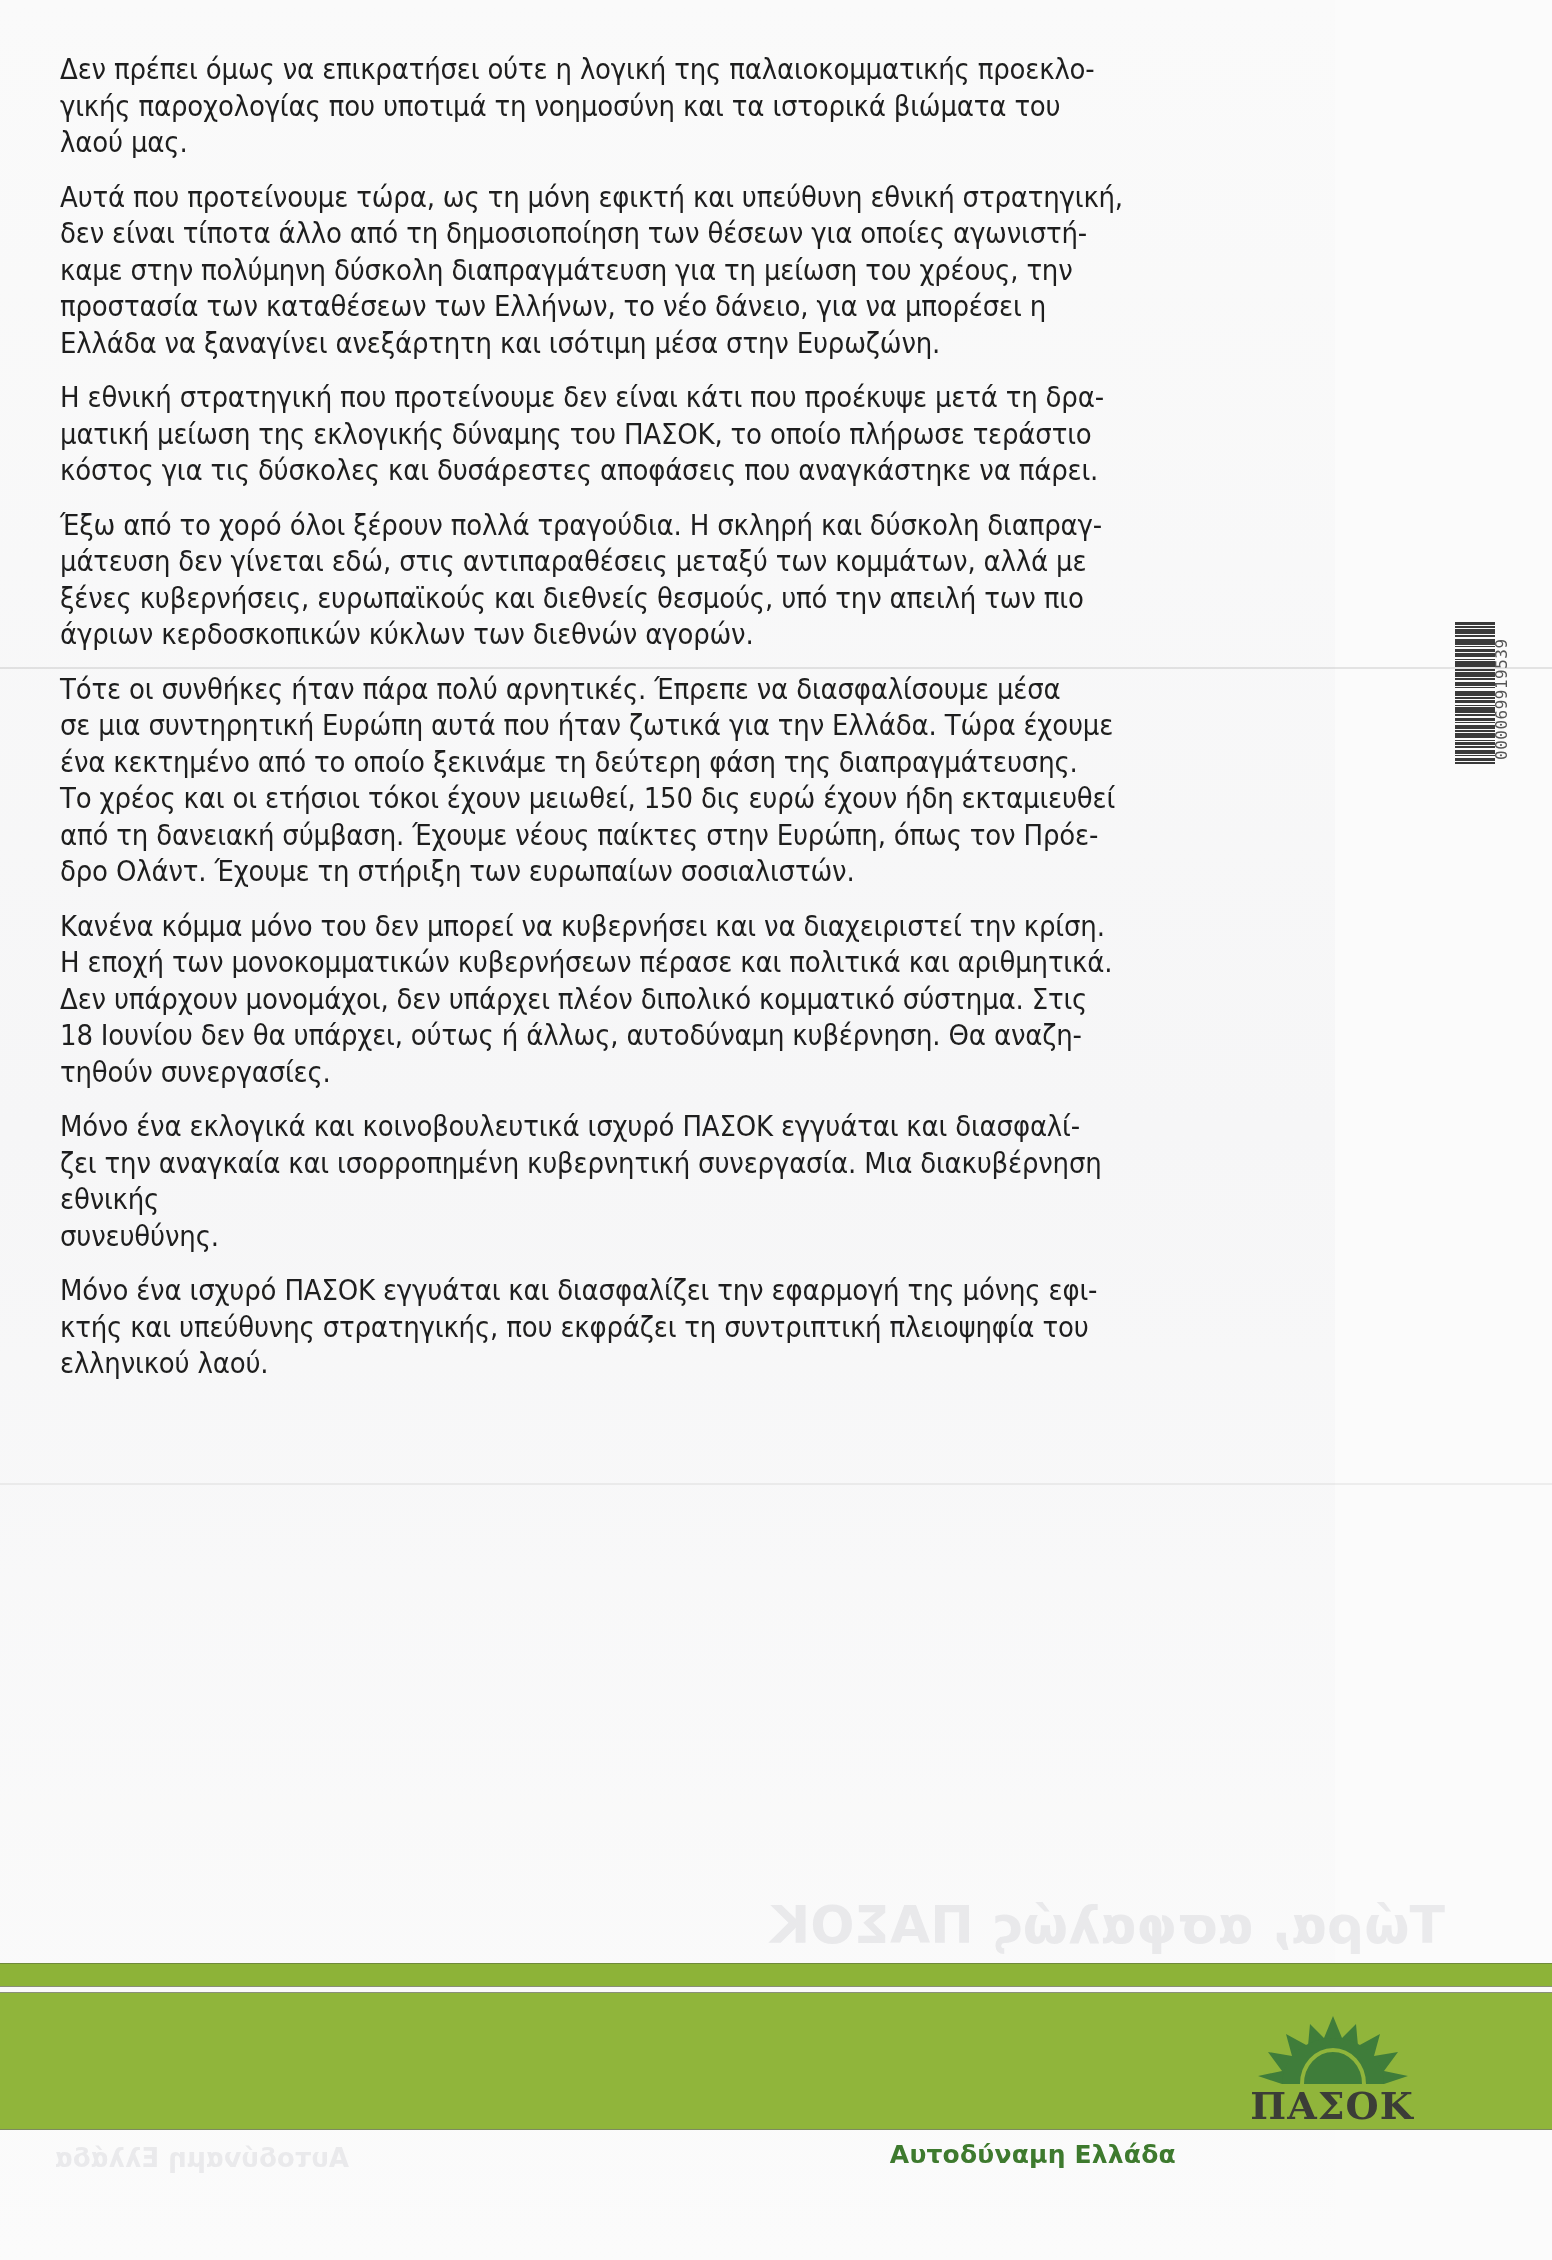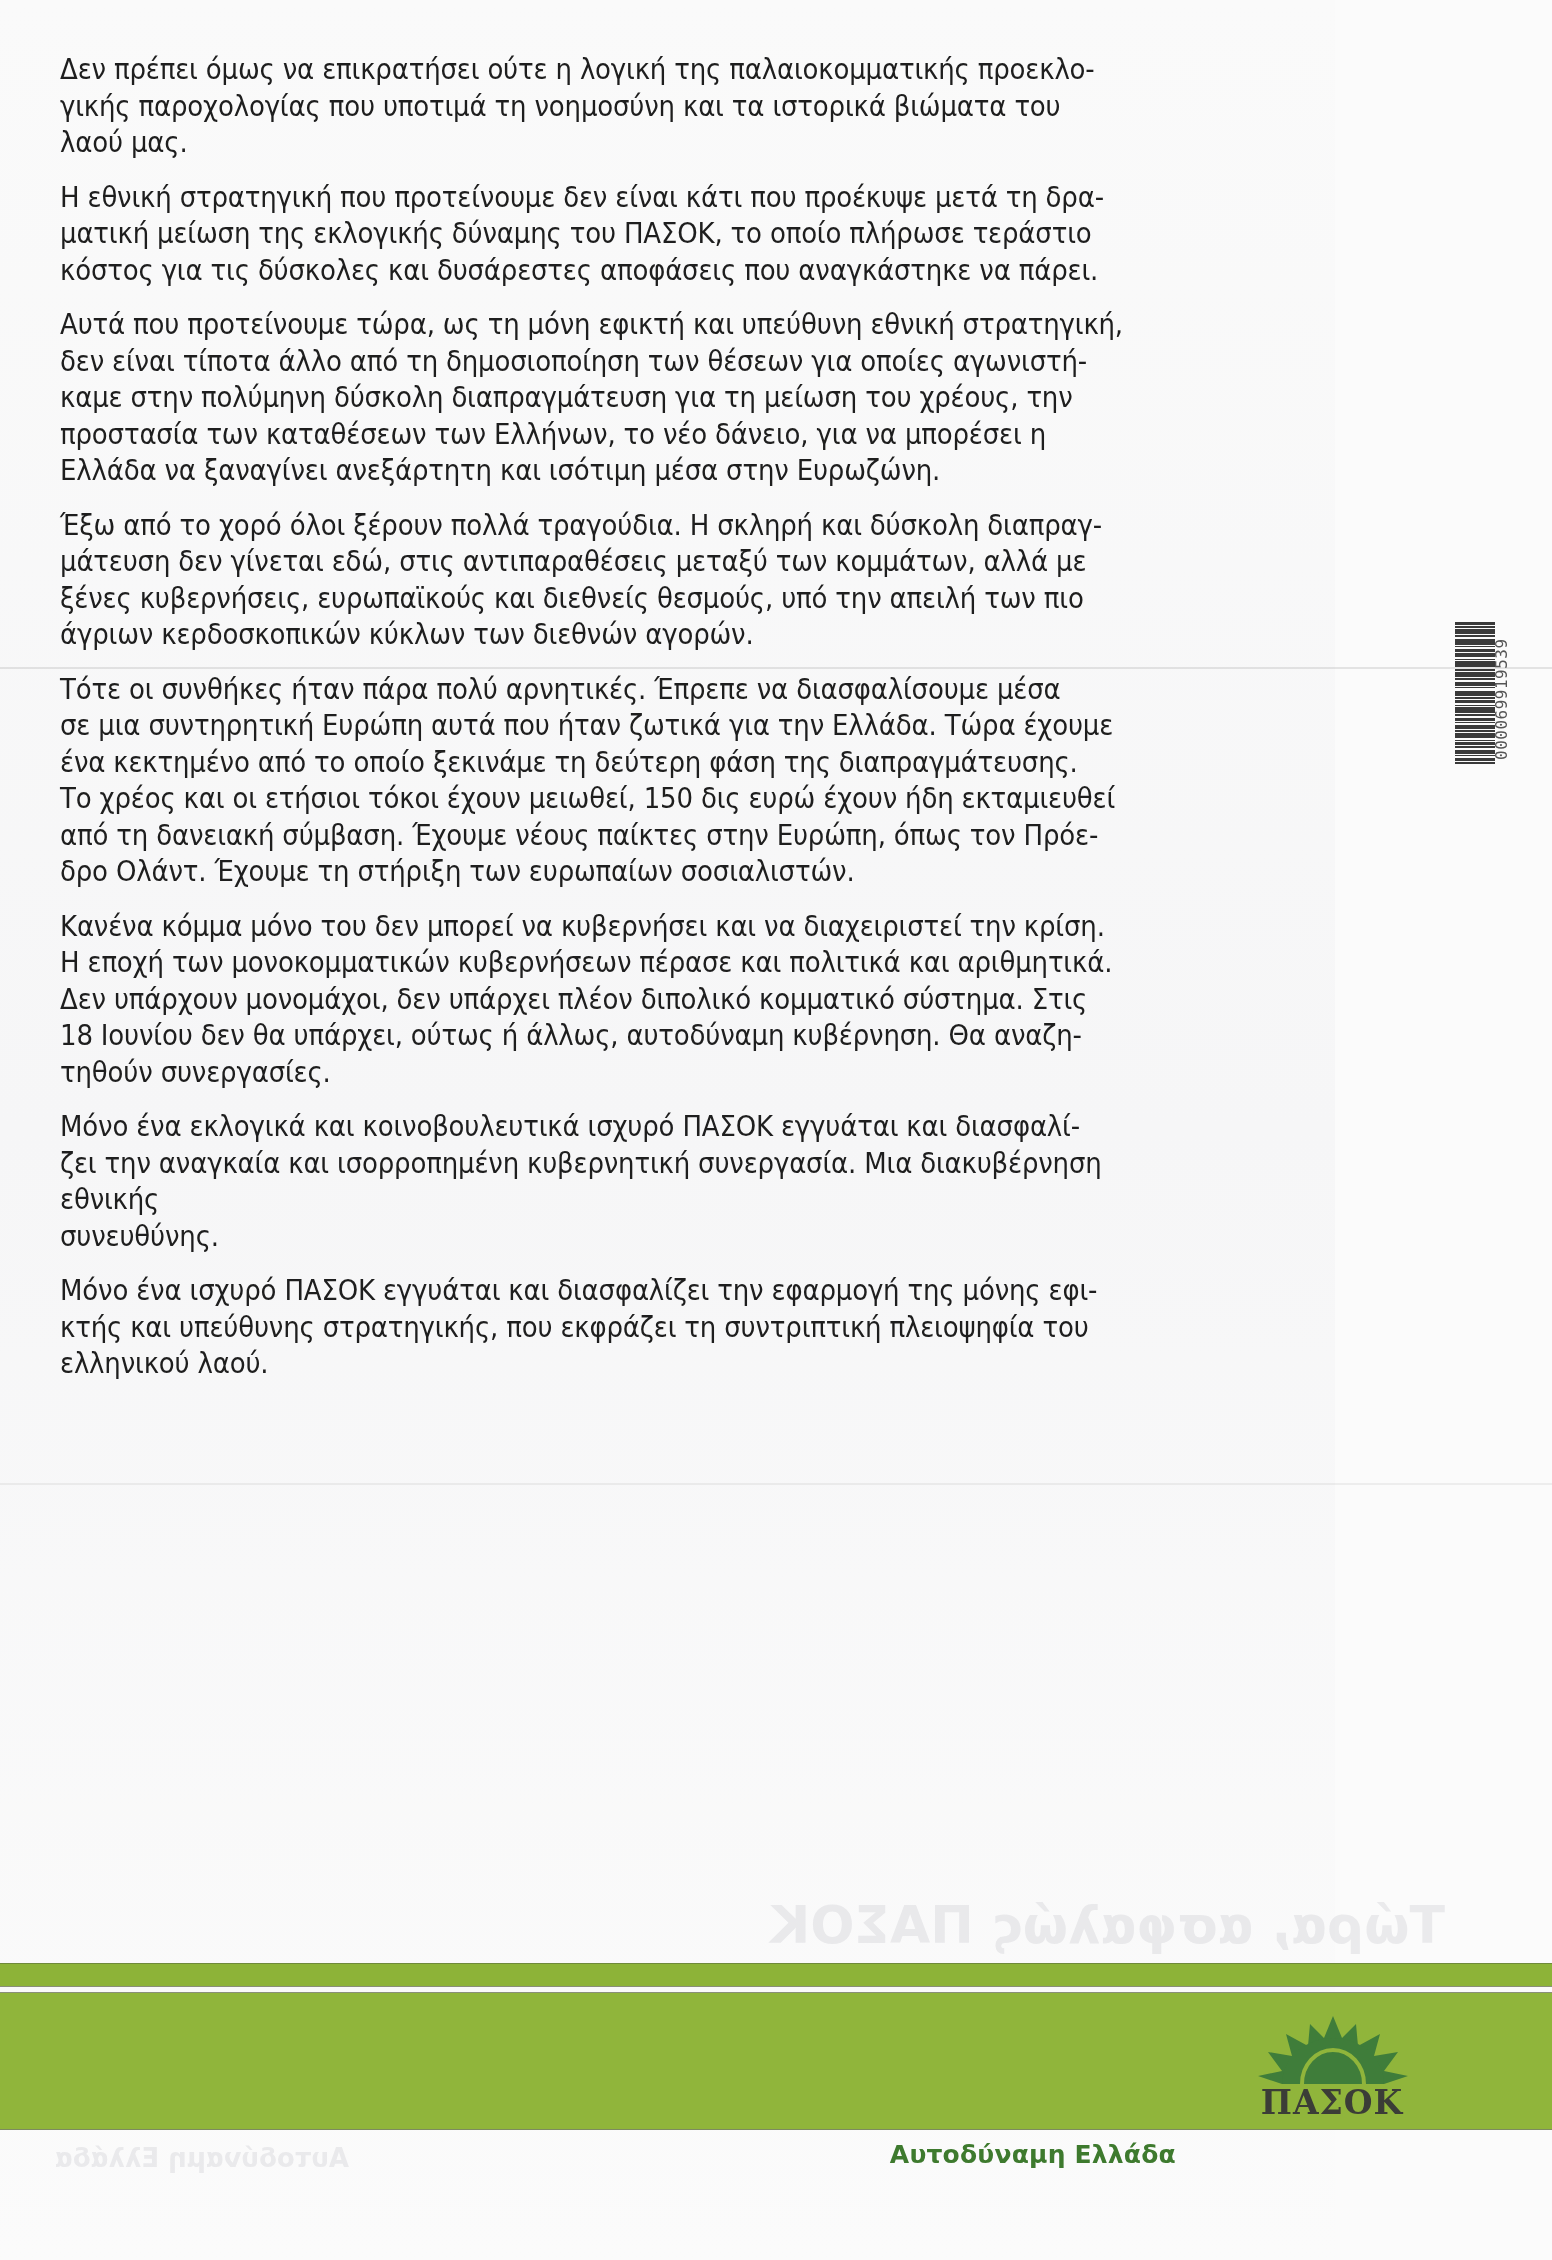--- a/index.html
+++ b/index.html
@@ -127,16 +127,16 @@
         <span class="line">λαού μας.</span>
       </div>
       <div class="para">
-        <span class="line">Η εθνική στρατηγική που προτείνουμε δεν είναι κάτι που προέκυψε μετά τη δρα-</span>
-        <span class="line">ματική μείωση της εκλογικής δύναμης του ΠΑΣΟΚ, το οποίο πλήρωσε τεράστιο</span>
-        <span class="line">κόστος για τις δύσκολες και δυσάρεστες αποφάσεις που αναγκάστηκε  να πάρει.</span>
-      </div>
-      <div class="para">
         <span class="line">Αυτά που προτείνουμε τώρα, ως τη μόνη εφικτή και υπεύθυνη εθνική στρατηγική,</span>
         <span class="line">δεν είναι τίποτα άλλο από τη δημοσιοποίηση των θέσεων για οποίες αγωνιστή-</span>
         <span class="line">καμε στην πολύμηνη δύσκολη διαπραγμάτευση για τη μείωση του χρέους, την</span>
         <span class="line">προστασία των καταθέσεων των Ελλήνων, το νέο δάνειο,  για να  μπορέσει η</span>
         <span class="line">Ελλάδα να ξαναγίνει ανεξάρτητη και  ισότιμη μέσα στην Ευρωζώνη.</span>
+      </div>
+      <div class="para">
+        <span class="line">Η εθνική στρατηγική που προτείνουμε δεν είναι κάτι που προέκυψε μετά τη δρα-</span>
+        <span class="line">ματική μείωση της εκλογικής δύναμης του ΠΑΣΟΚ, το οποίο πλήρωσε τεράστιο</span>
+        <span class="line">κόστος για τις δύσκολες και δυσάρεστες αποφάσεις που αναγκάστηκε  να πάρει.</span>
       </div>
       <div class="para">
         <span class="line">Έξω από το χορό όλοι ξέρουν πολλά τραγούδια. Η σκληρή και δύσκολη διαπραγ-</span>

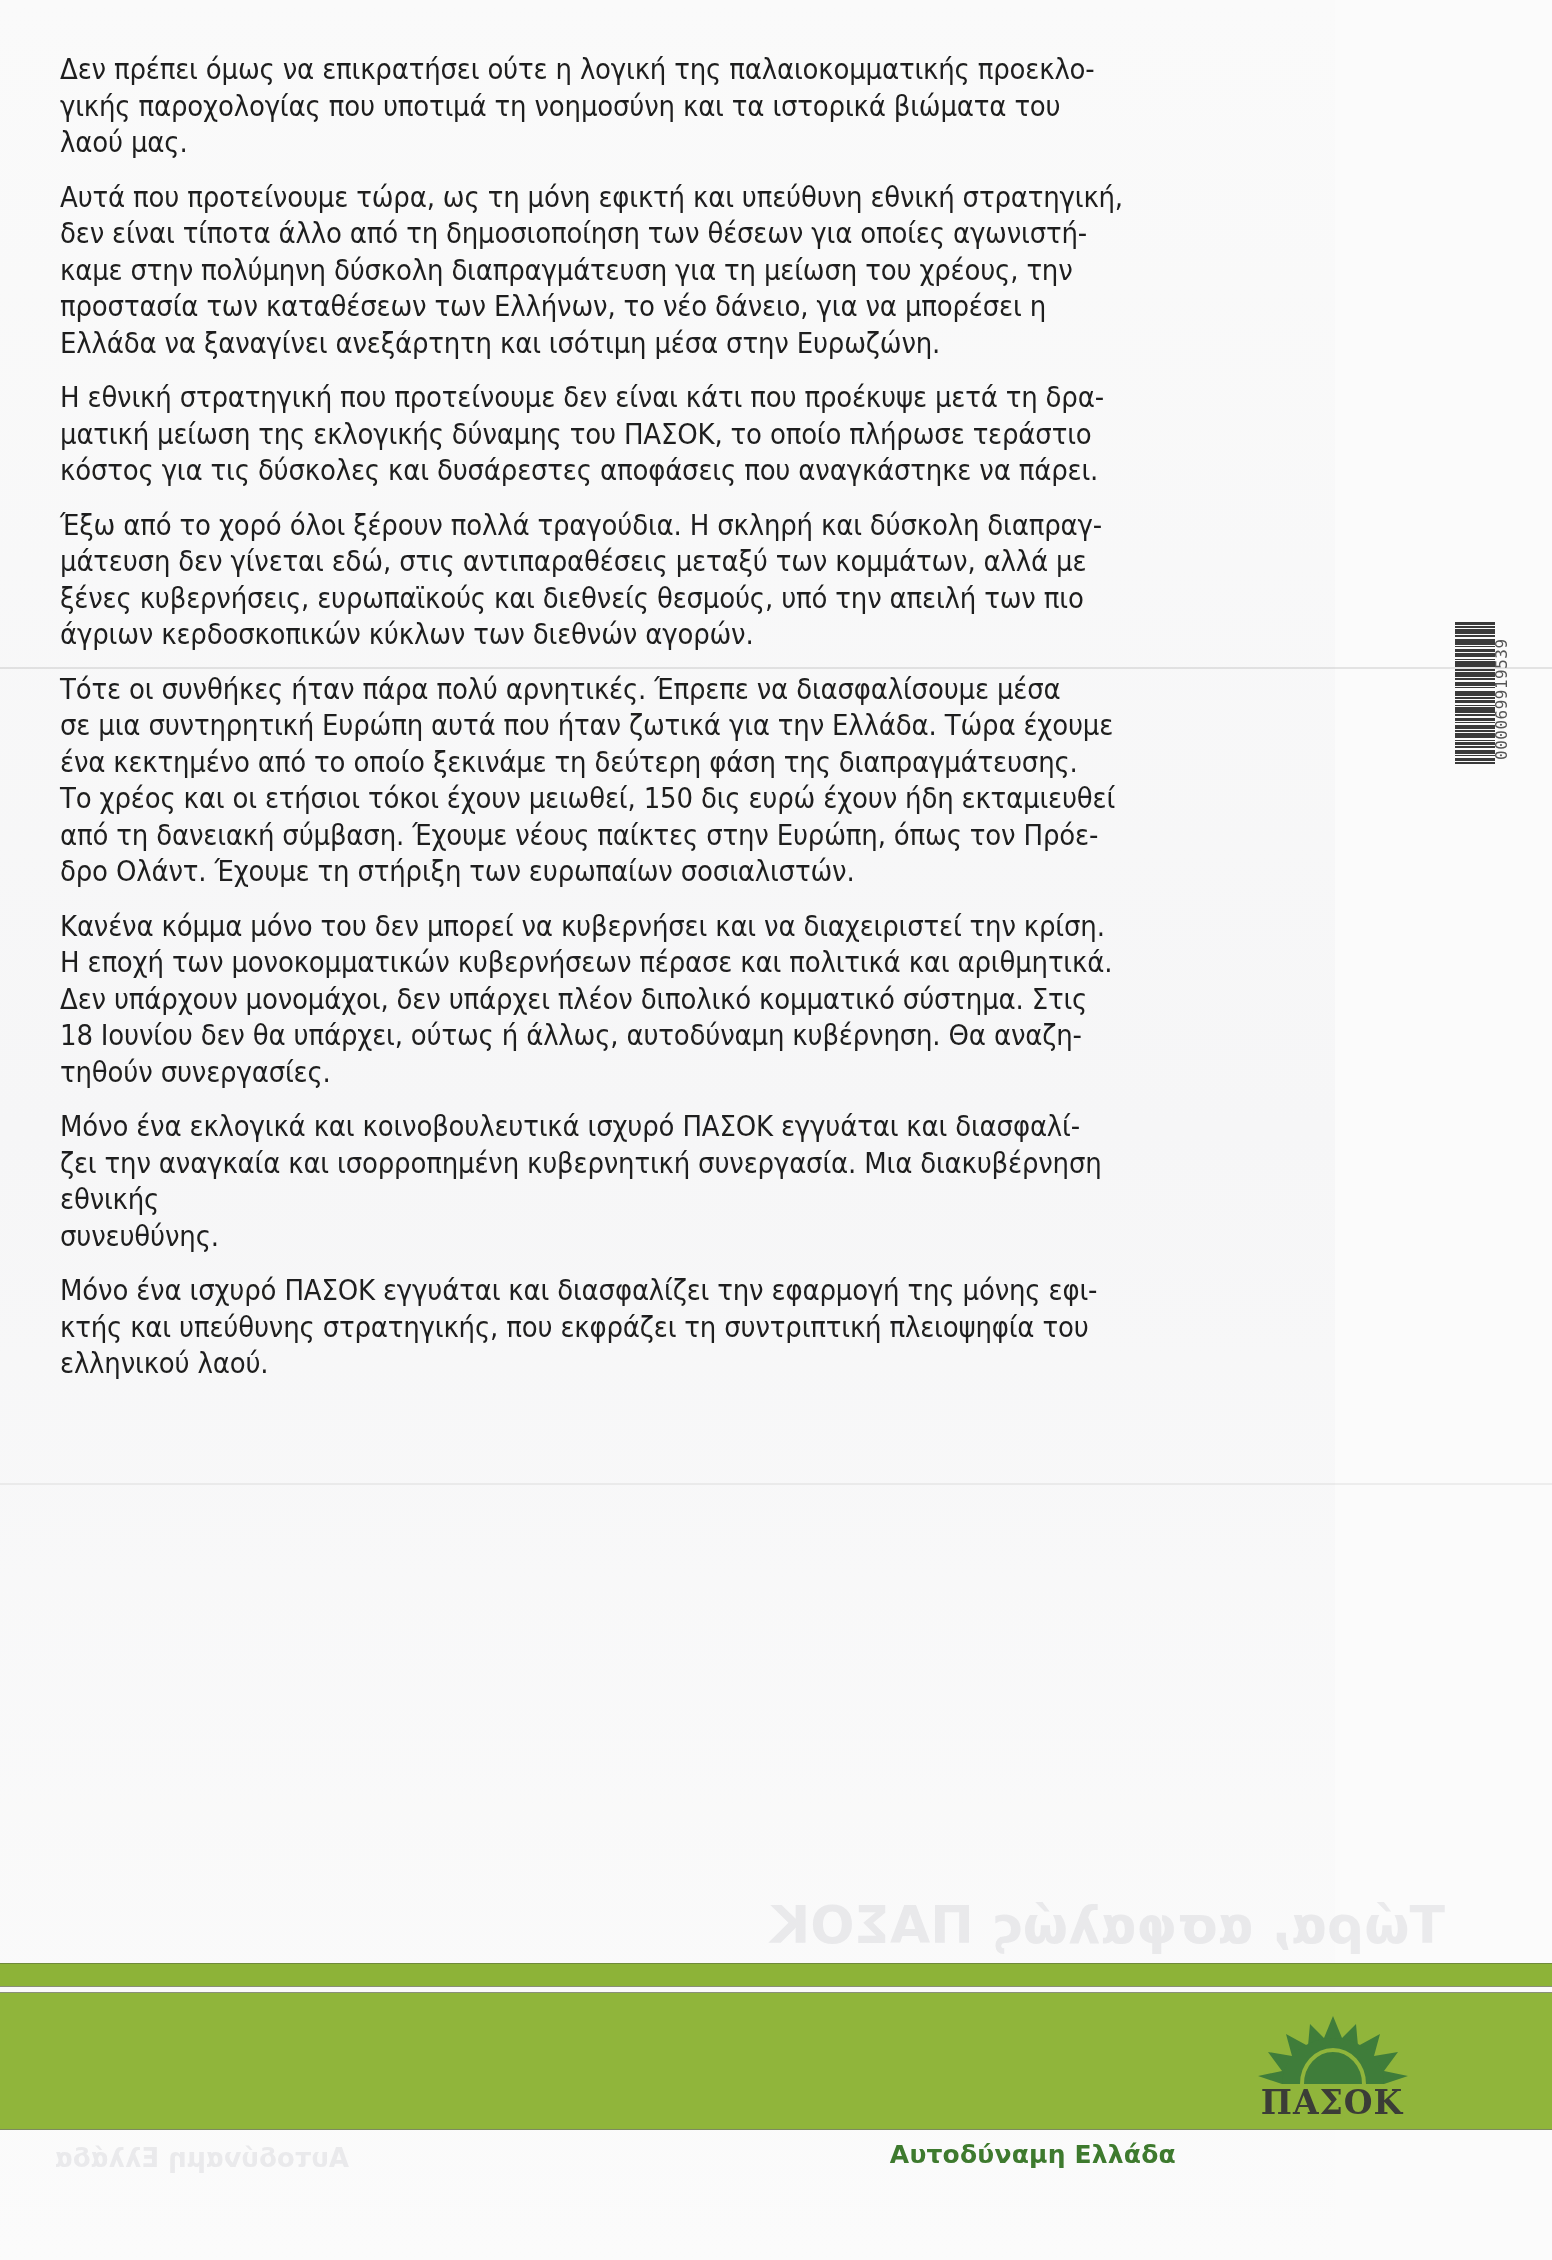--- a/index.html
+++ b/index.html
@@ -93,7 +93,7 @@
     text-align: center;
     font-family: "DejaVu Serif", serif;
     font-weight: bold;
-    font-size: 33px;
+    font-size: 38px;
     color: #3b3d37;
     letter-spacing: 1px;
   }

